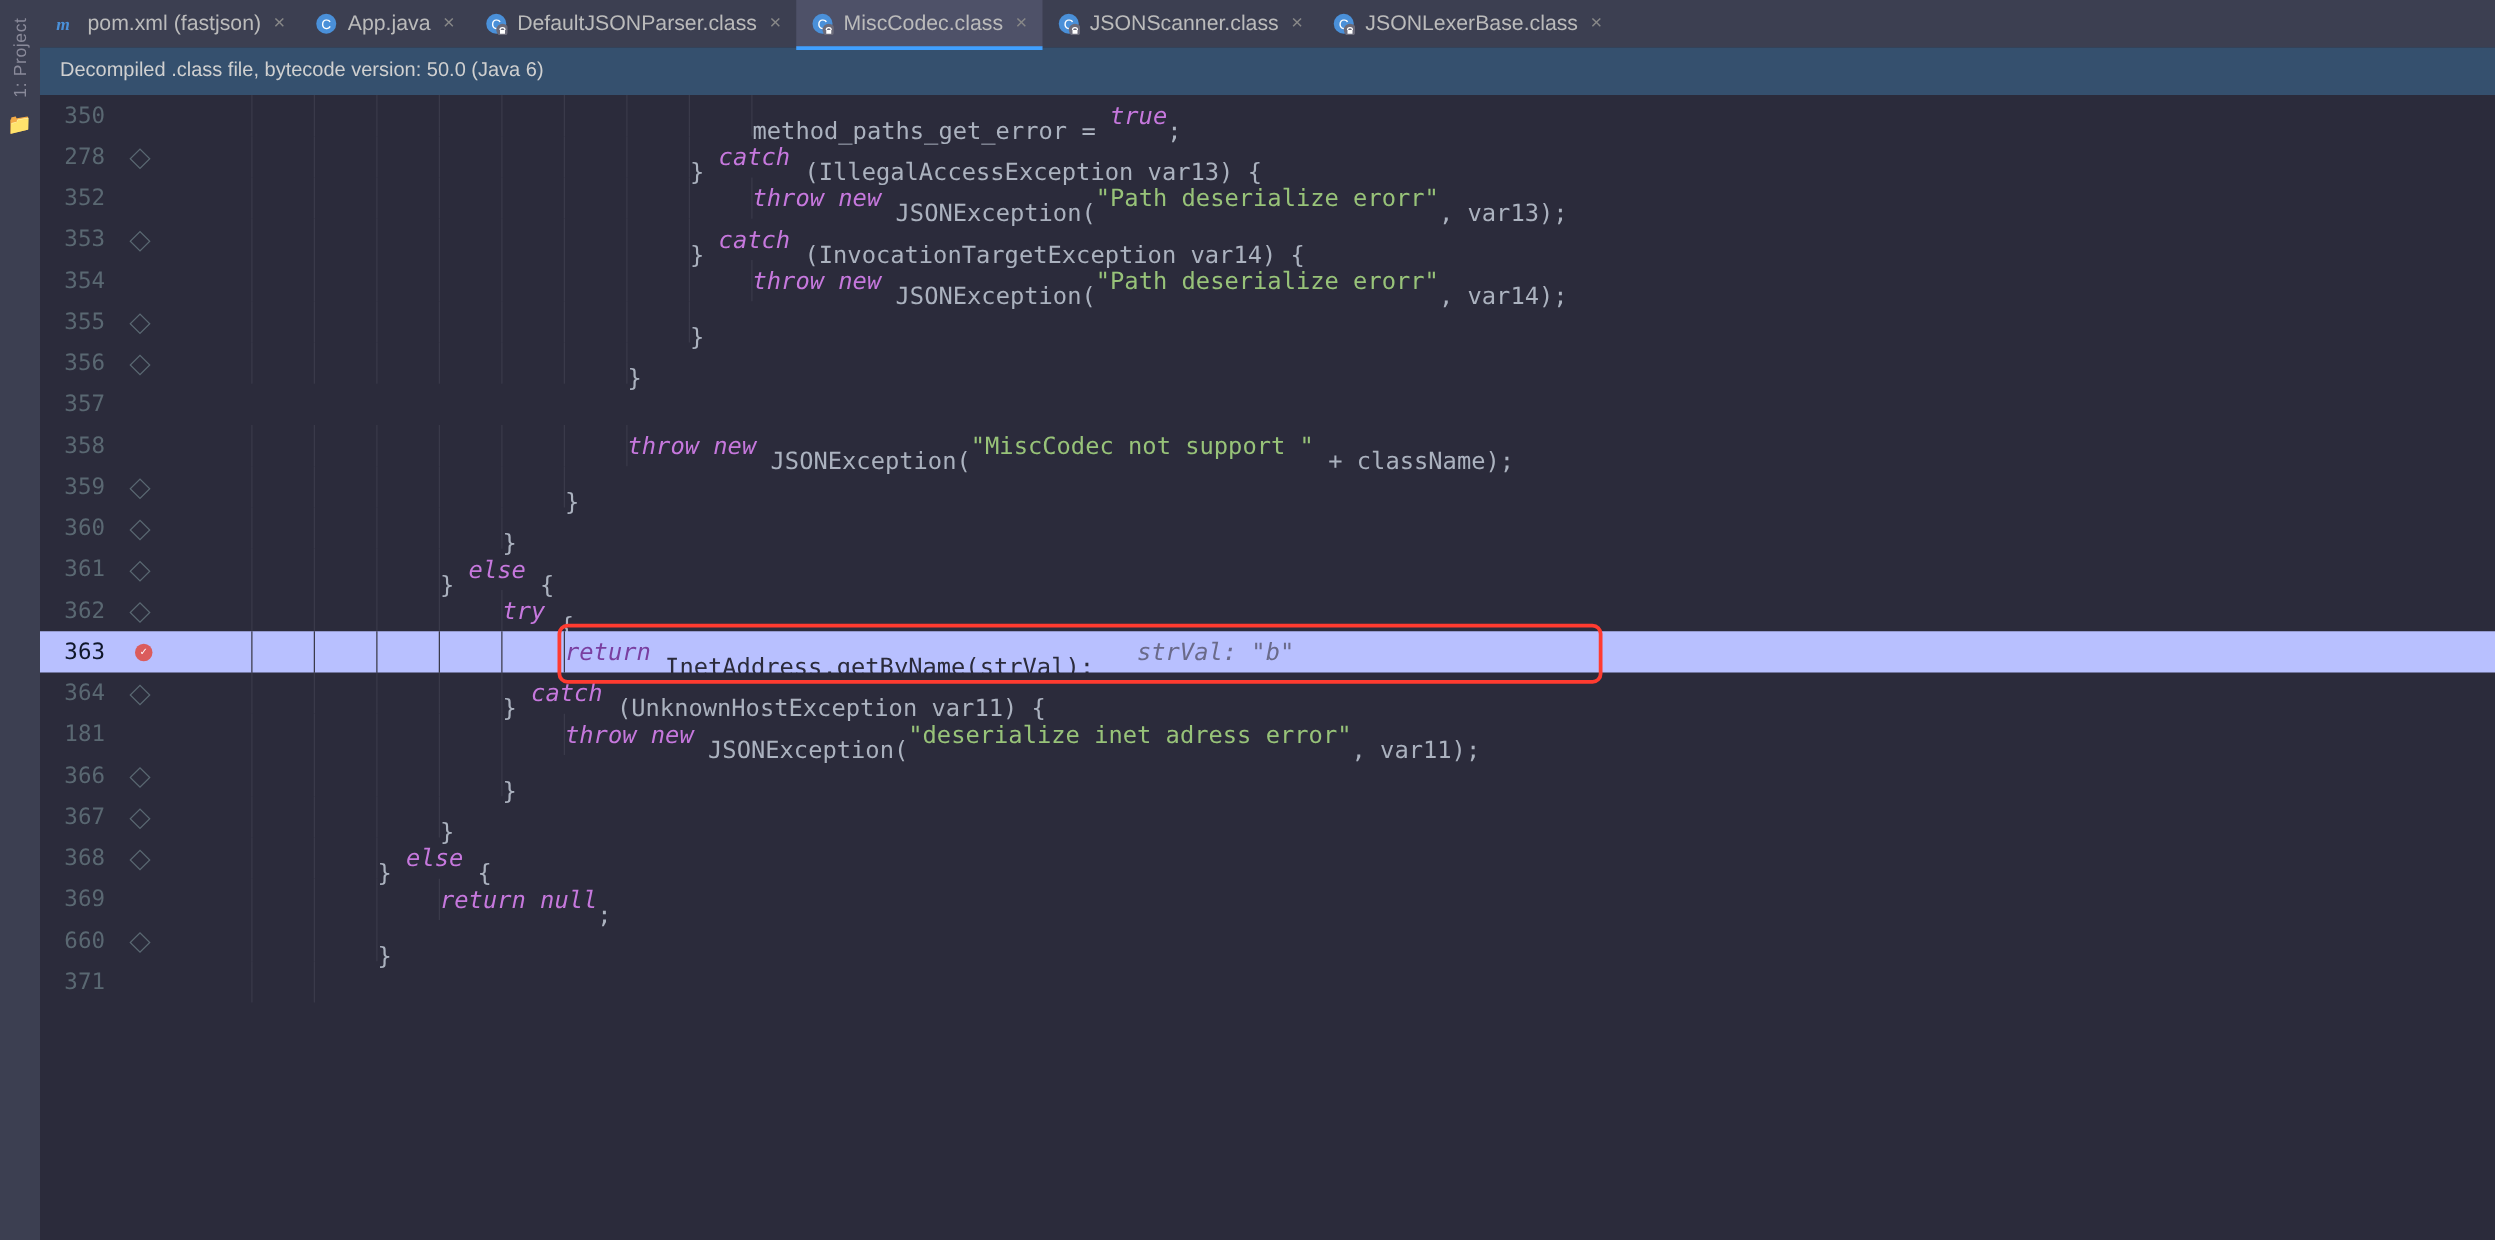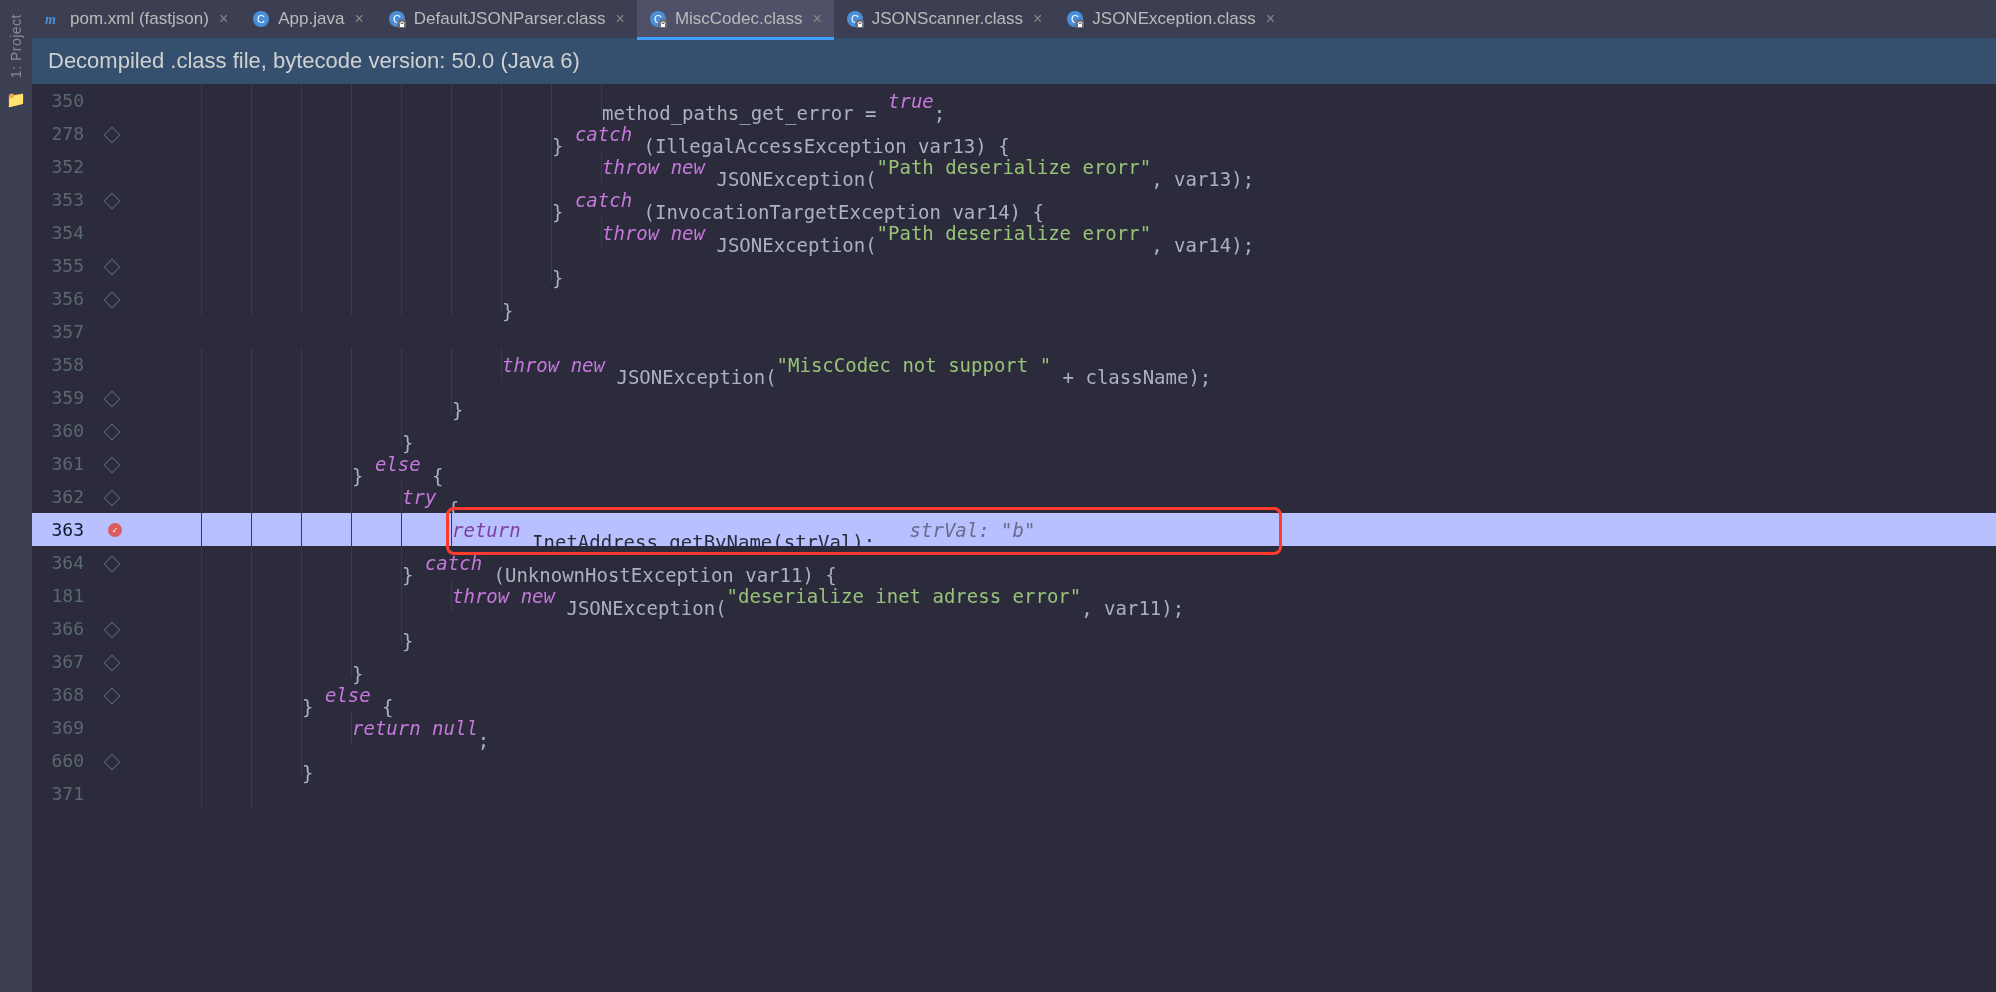--- a/index.html
+++ b/index.html
@@ -264,7 +264,7 @@
             <rect x="12" y="14" width="4" height="3" fill="#fff"></rect>
           </svg>
         </span>
-        <span>JSONException.class</span>
+        <span>JSONLexerBase.class</span>
         <span class="tab-close">×</span>
       </div>
     </div>

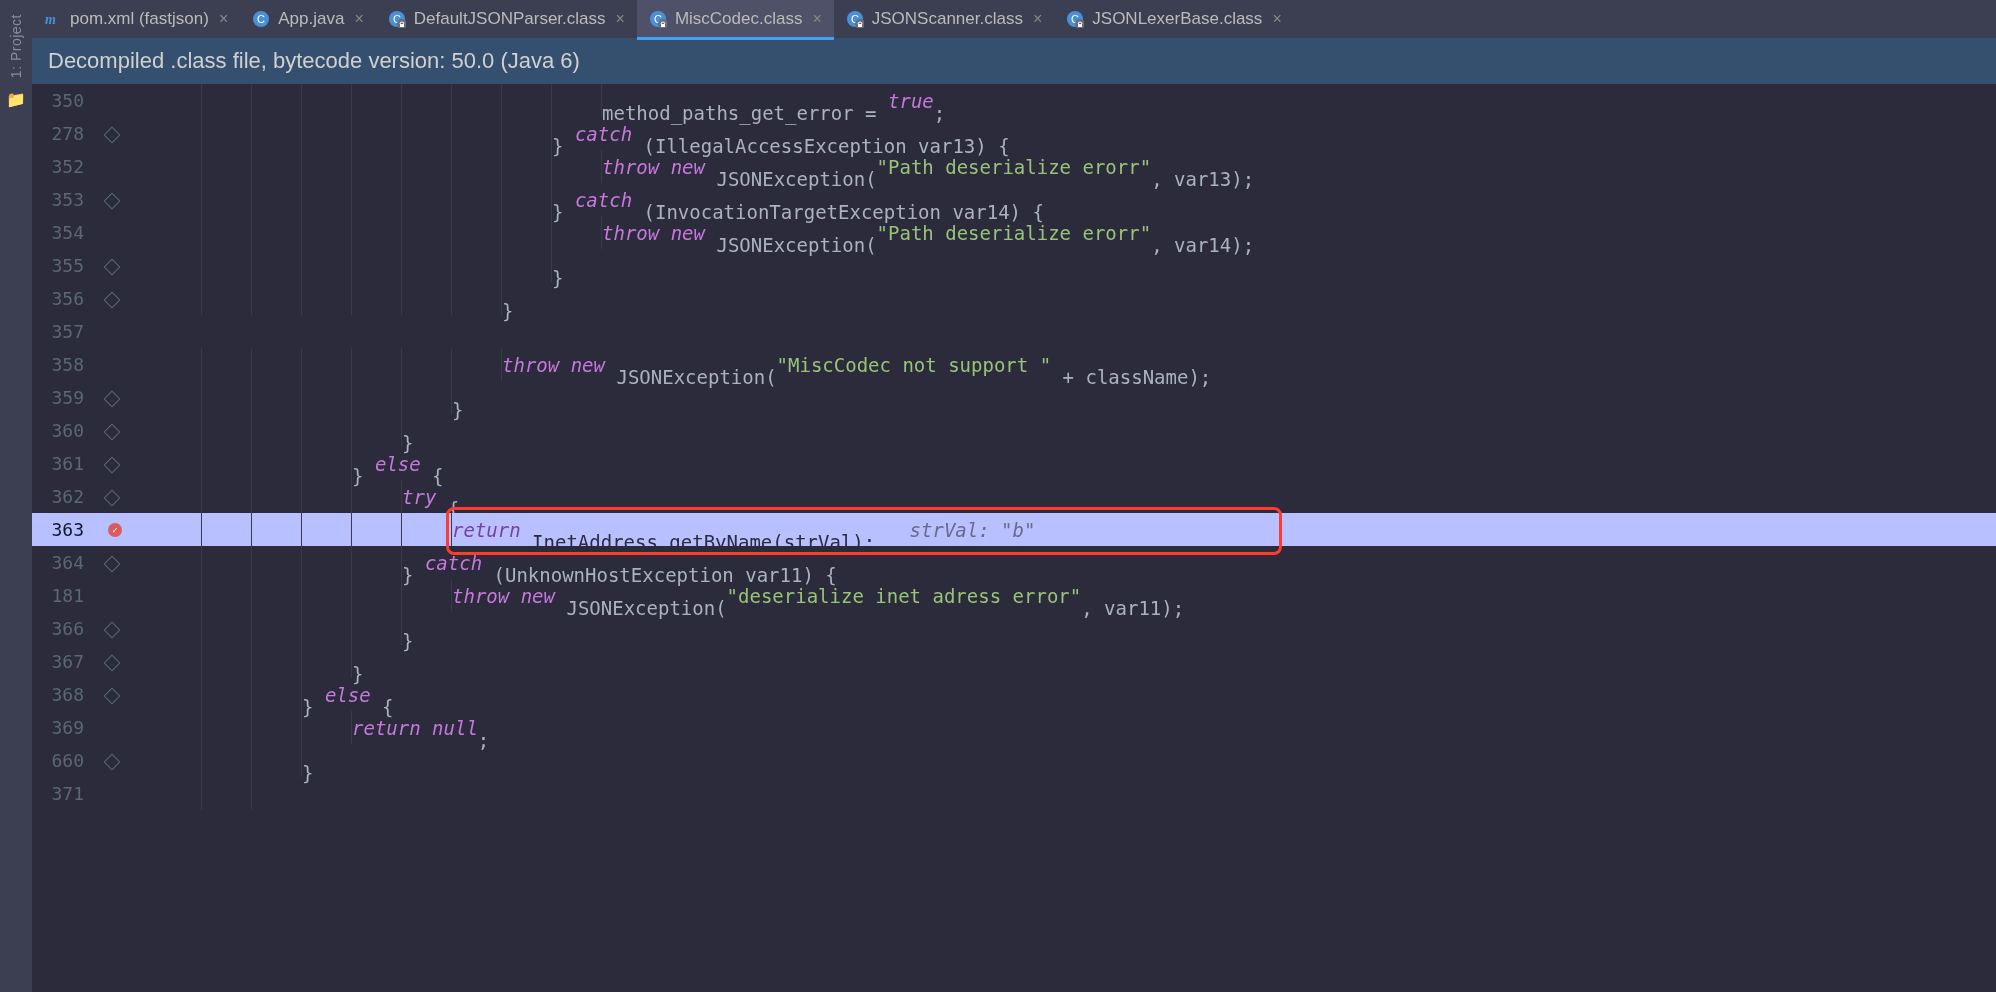--- a/index.html
+++ b/index.html
@@ -86,7 +86,7 @@
   color: #d0d0d0;
   padding: 10px 16px;
   font-family: -apple-system, 'Segoe UI', sans-serif;
-  font-size: 22px;
+  font-size: 16px;
 }
 .editor {
   flex: 1;

